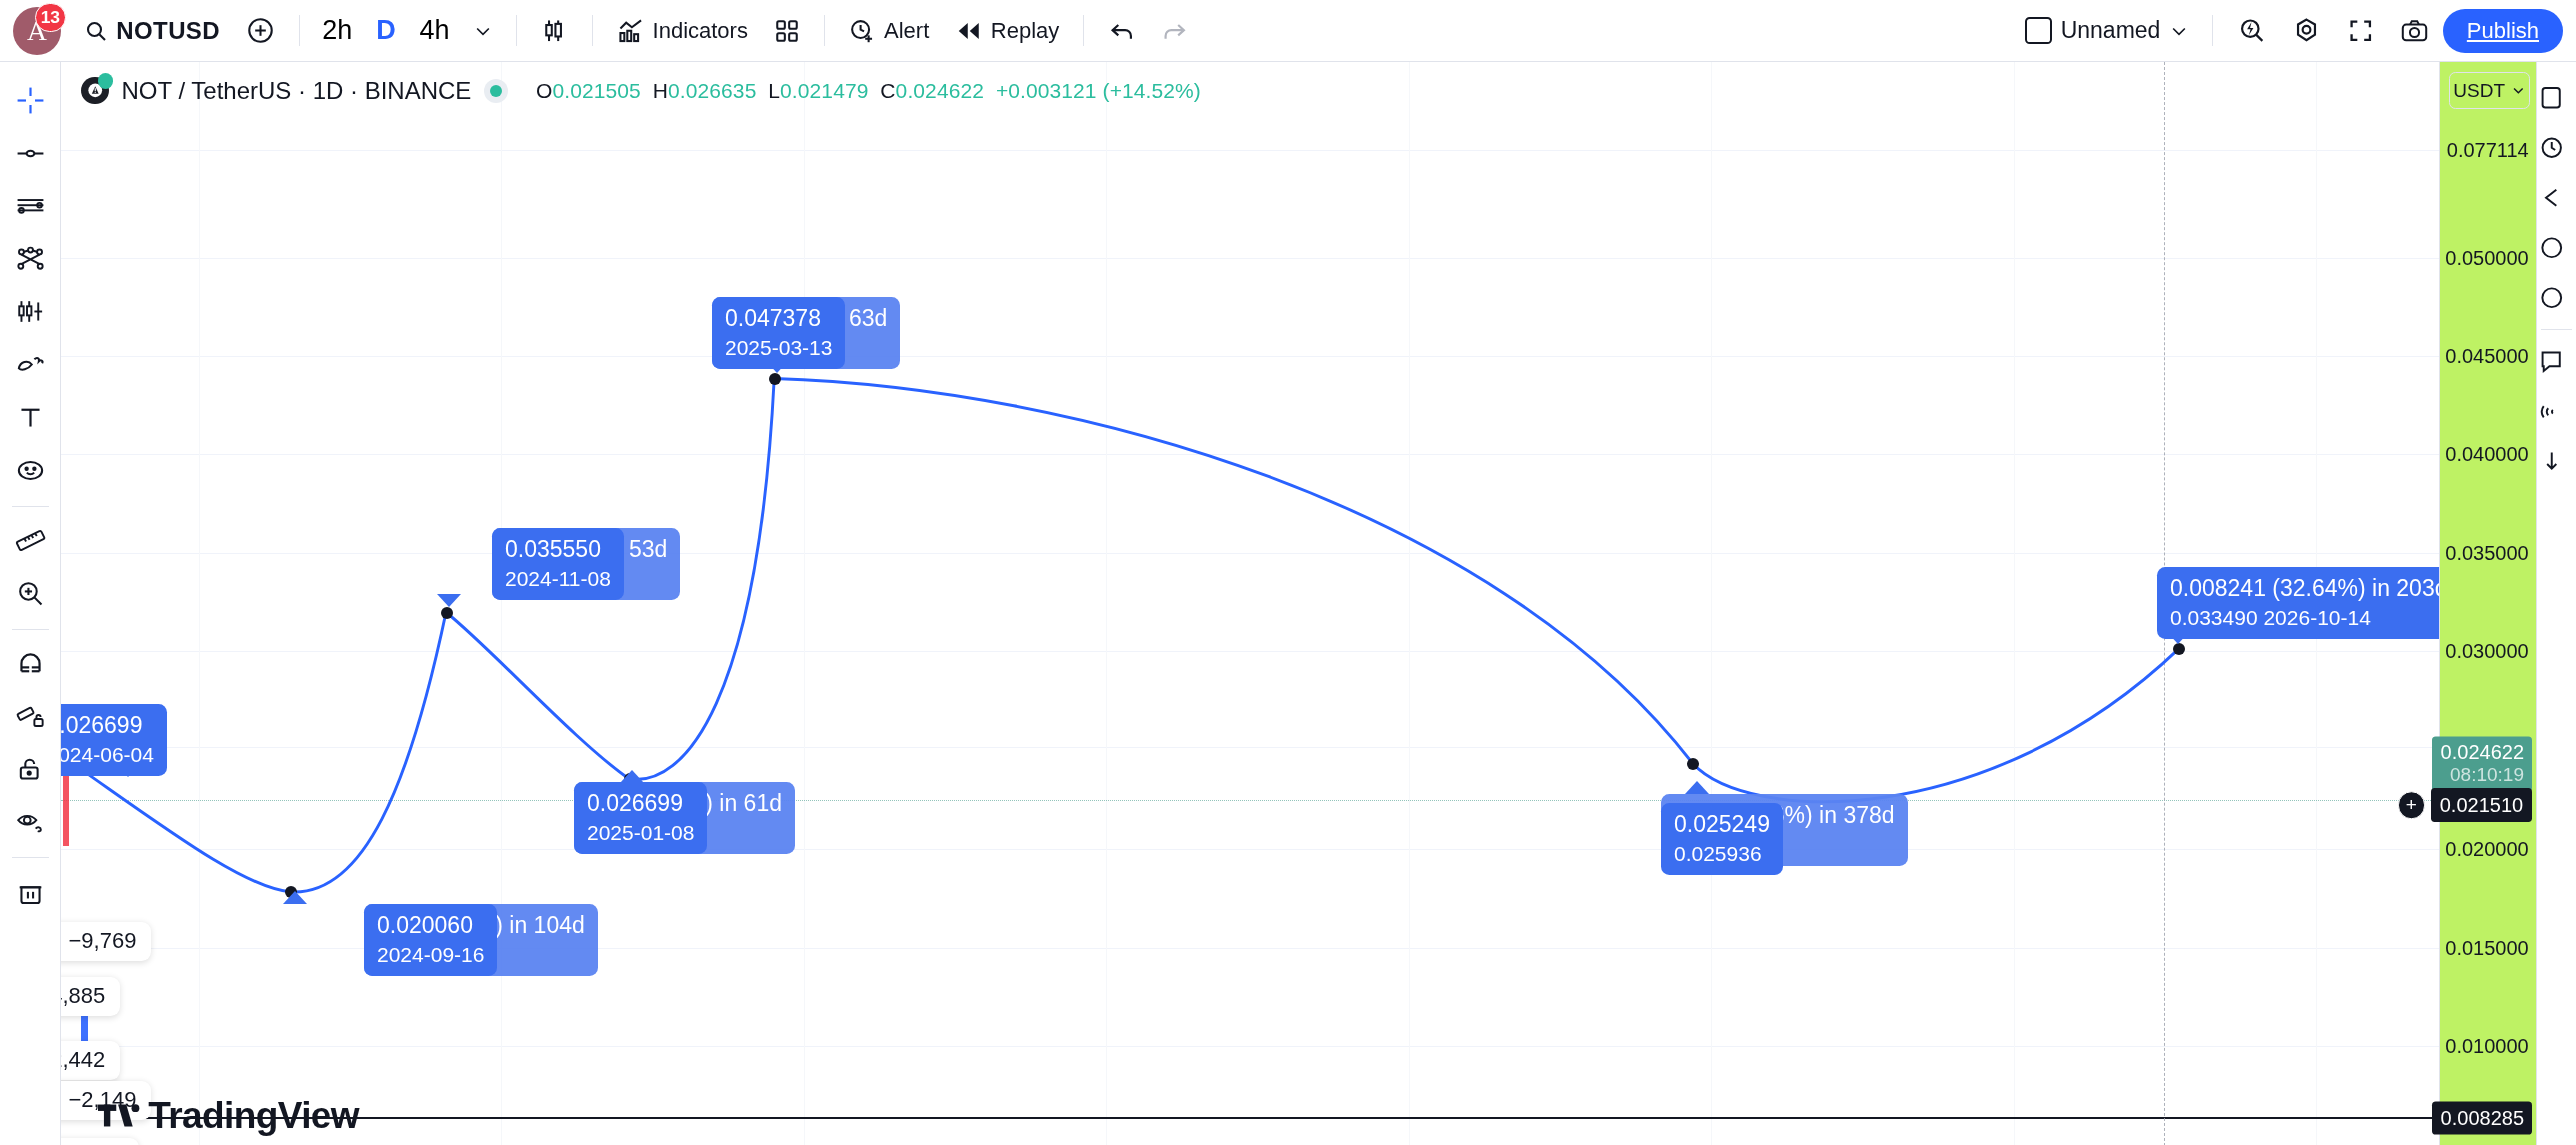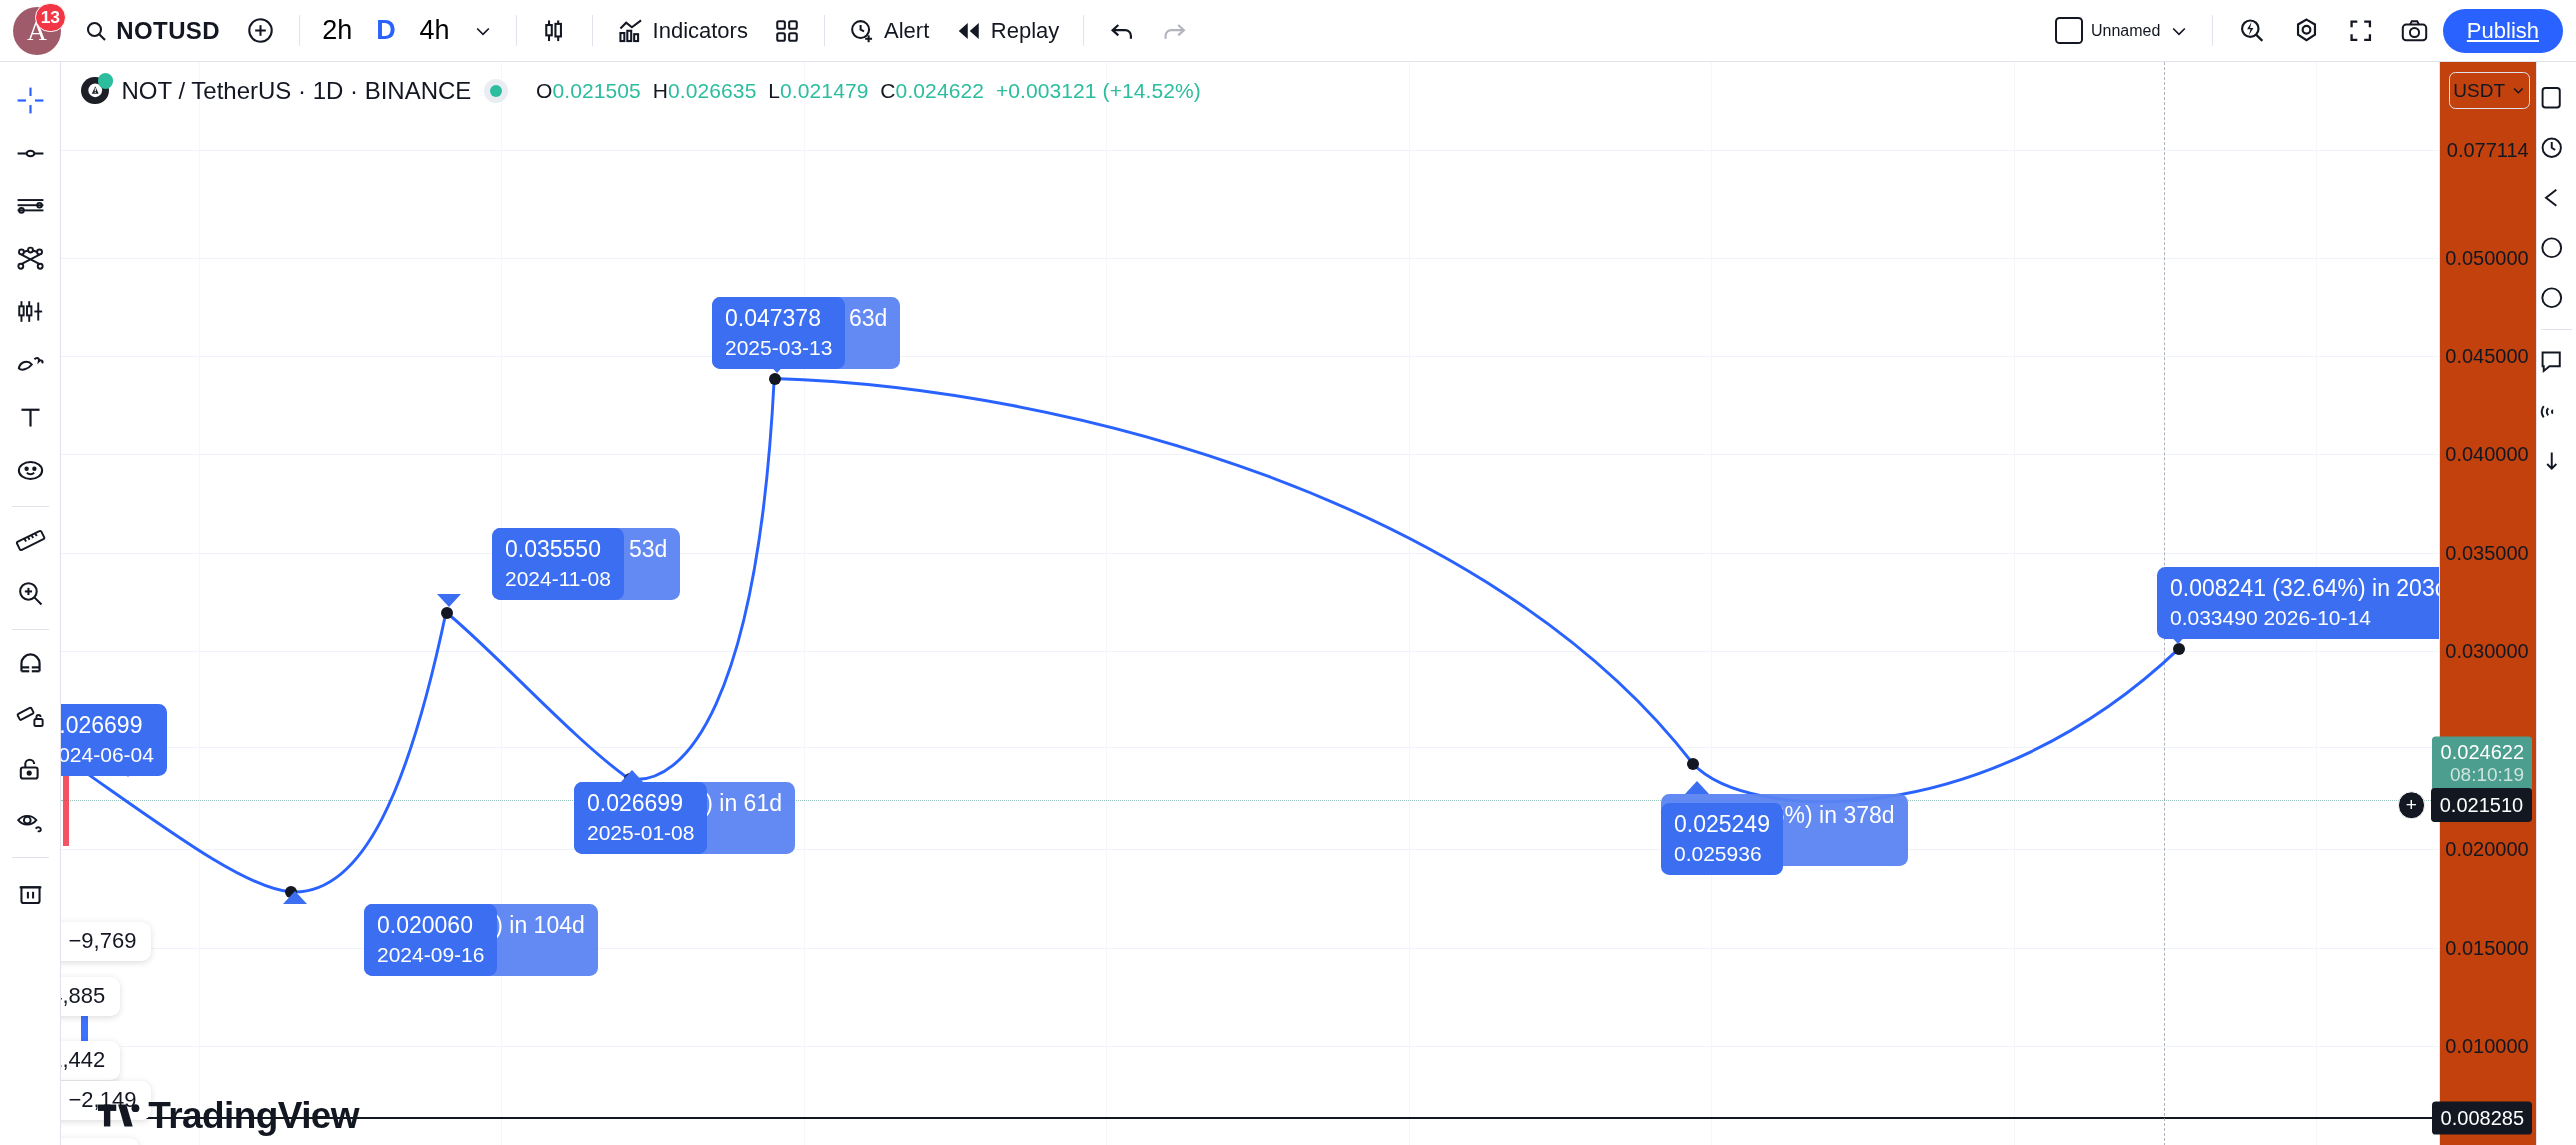--- a/index.html
+++ b/index.html
@@ -49,7 +49,7 @@
   }
   .layout-sq { width:27.5px; height:27.5px; border:2.3px solid #131722; border-radius:4.6px; }
   .spacer { flex:1; }
-  .unnamed-lbl { font-size:16px; color:#131722; }
+  .unnamed-lbl { font-size:23px; color:#131722; }
 
   
   #lefttool {

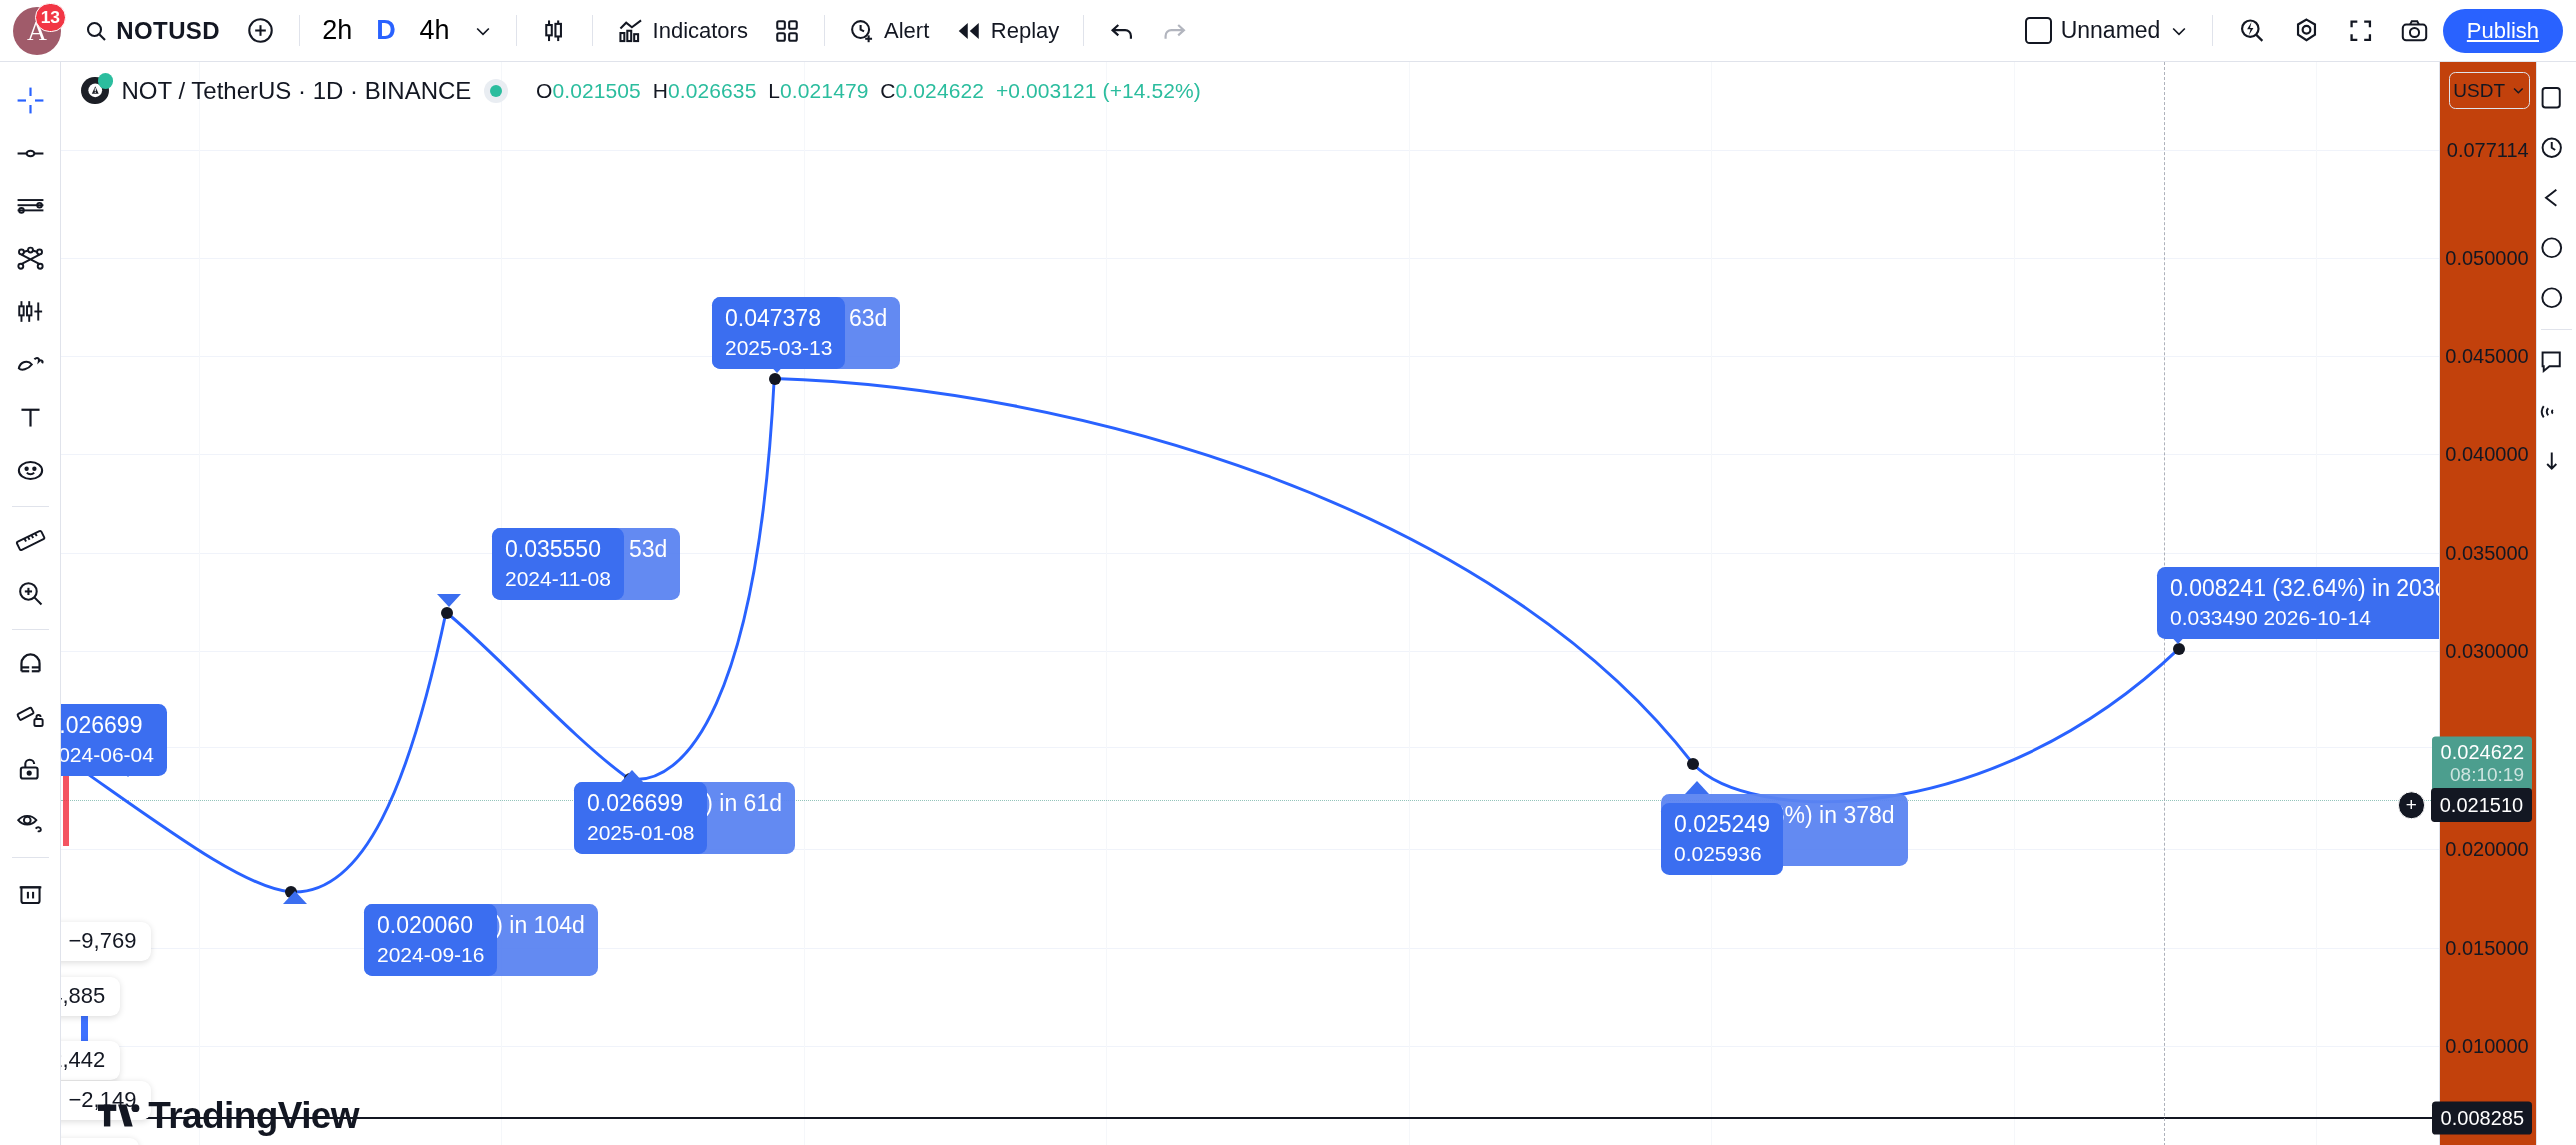--- a/index.html
+++ b/index.html
@@ -106,7 +106,7 @@
   
   #priceaxis {
     position:absolute; left:2378px; top:0; width:97px; height:1084px;
-    background:#c2410c; border-left:0.9px solid #e0e3eb;
+    background:#bef264; border-left:0.9px solid #e0e3eb;
   }
   .pa-tick { position:absolute; right:7.3px; font-size:20px; color:#131722; transform:translateY(-50%); }
   .pa-currency {

